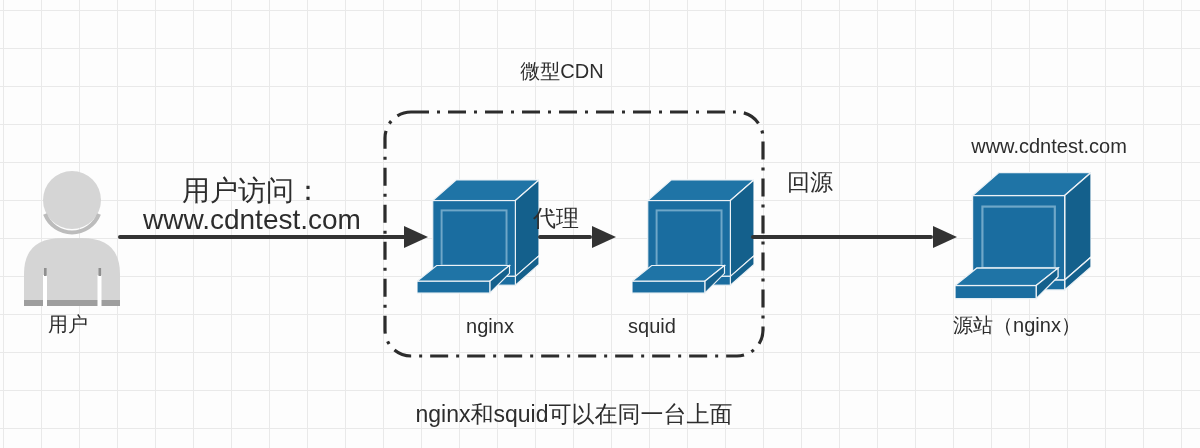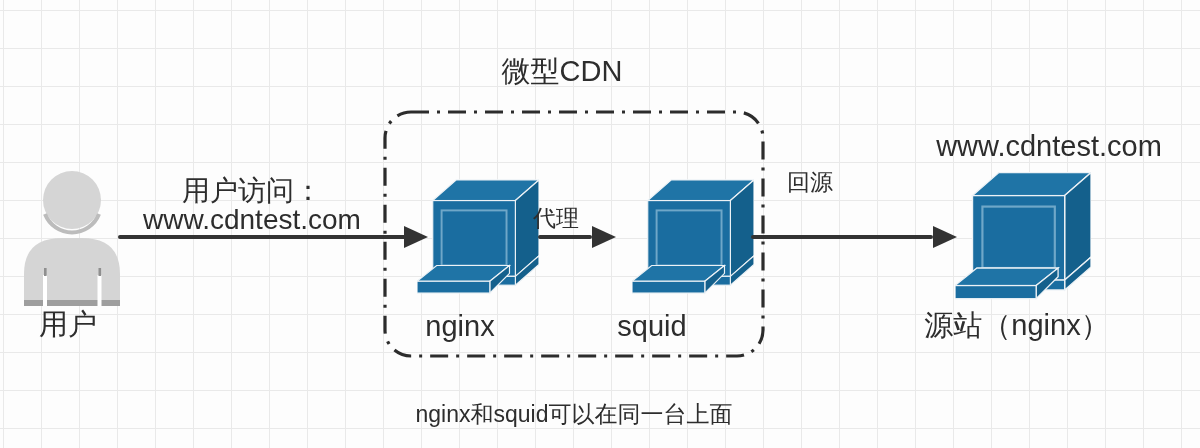--- a/index.html
+++ b/index.html
@@ -32,7 +32,7 @@
   .abs{position:absolute;}
   .label{
     position:absolute;transform:translateX(-50%);
-    font-size:29px;line-height:28px;white-space:nowrap;color:var(--text);
+    font-size:20px;line-height:28px;white-space:nowrap;color:var(--text);
   }
   .label.small{font-size:23px;}
   .edge-label-block{

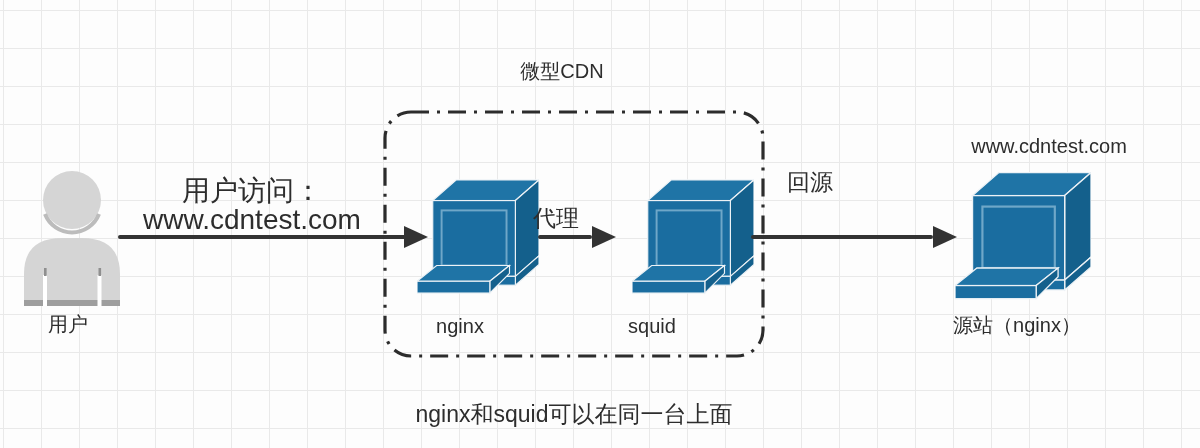--- a/index.html
+++ b/index.html
@@ -92,7 +92,7 @@
     <polygon points="74,108 94,92 94,100 74,120" fill="var(--device-side)" stroke="var(--seam)" stroke-width="1.2"></polygon>
     <rect x="0" y="108" width="74" height="12" fill="var(--device-front)" stroke="var(--seam)" stroke-width="1.2"></rect>
   </svg>
-  <div class="label" style="left:460px;top:312px;">nginx</div>
+  <div class="label" style="left:490px;top:312px;">nginx</div>
 
   <div class="arrow-line" style="left:538px;top:235px;width:54px;"></div>
   <div class="arrow-head" style="left:592px;top:226px;"></div>

